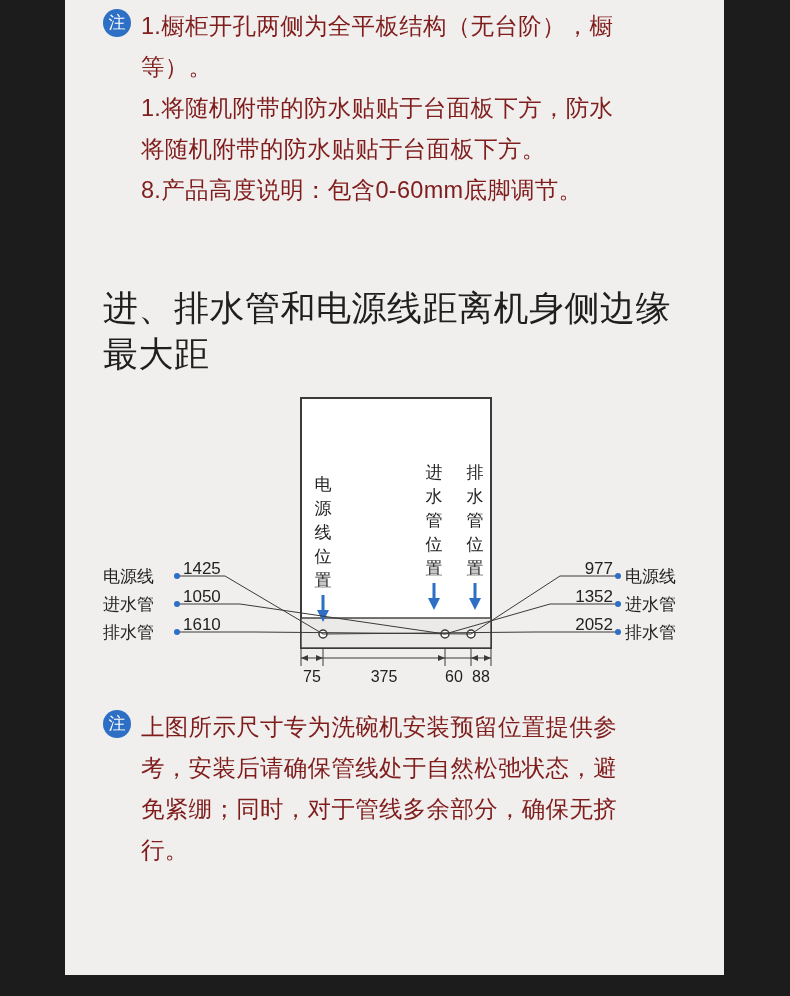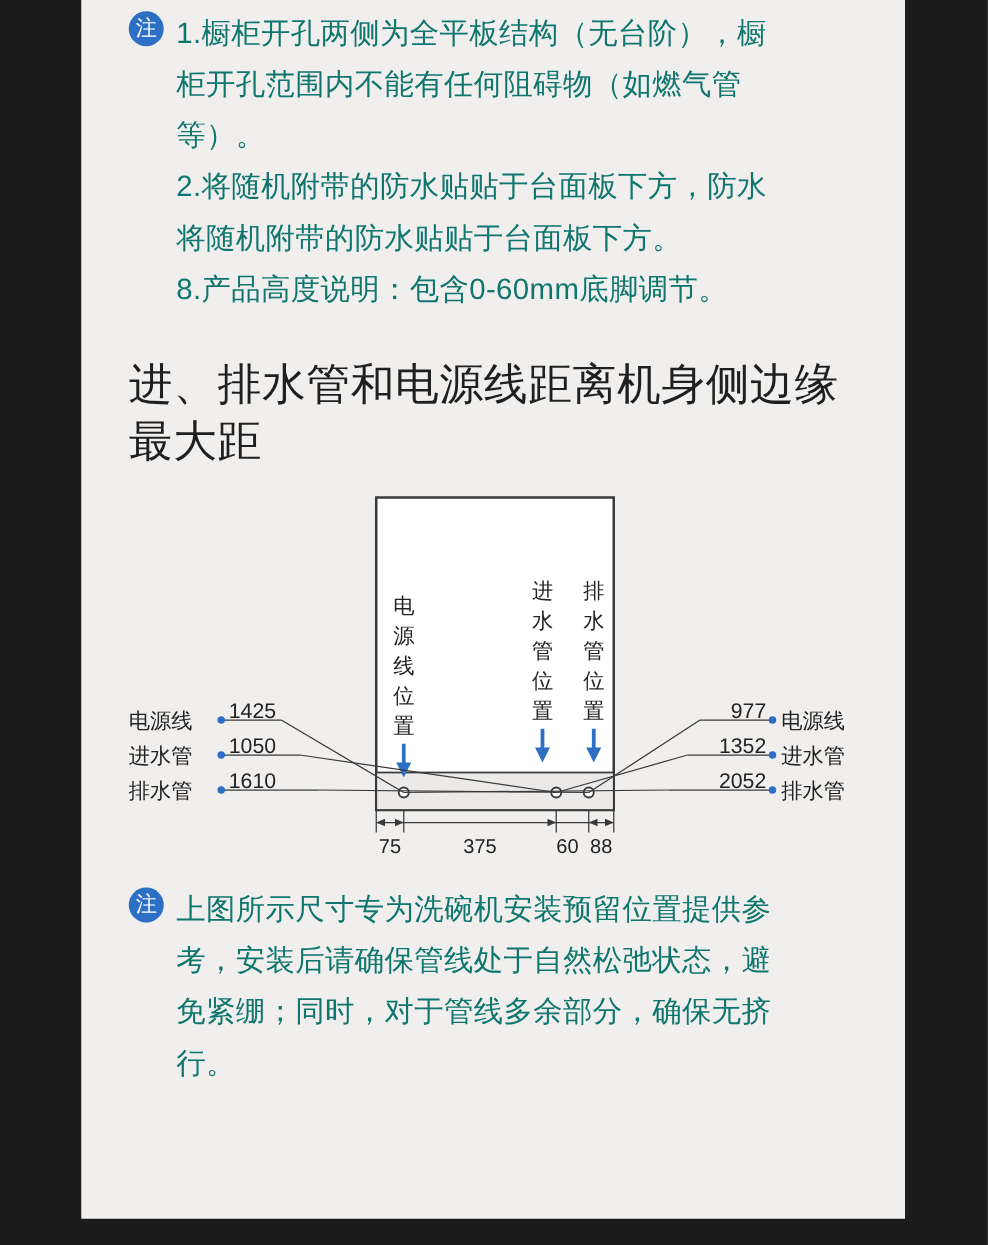--- a/index.html
+++ b/index.html
@@ -52,7 +52,7 @@
     margin-left: 38px;
     font-size: 23.5px;
     line-height: 41px;
-    color: #0f766e;
+    color: #7f1d1d;
     letter-spacing: 0.3px;
   }
   .note-lines p {

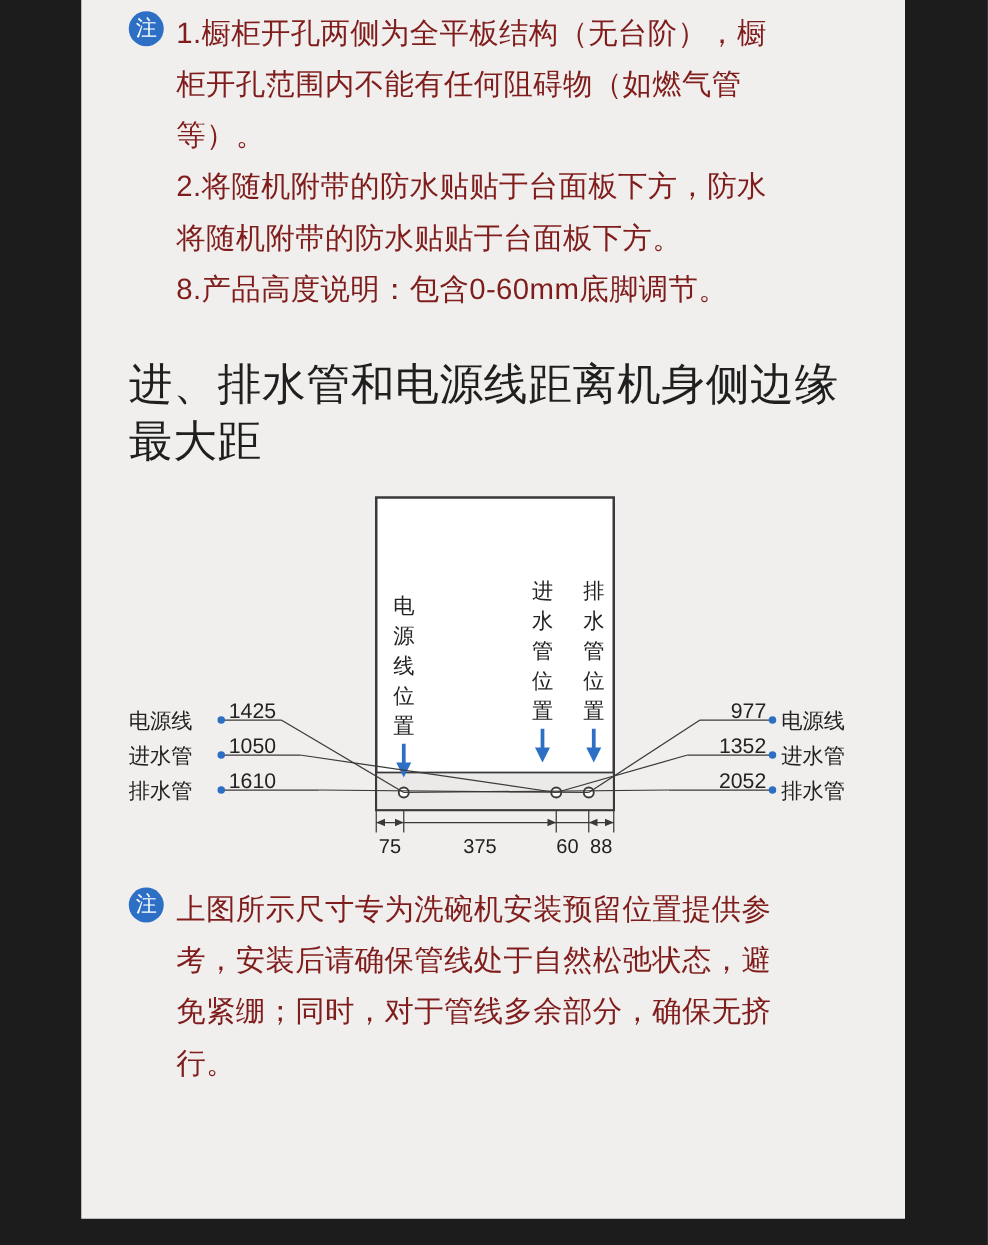--- a/index.html
+++ b/index.html
@@ -94,7 +94,6 @@
       <div class="note-icon">注</div>
       <div class="note-lines">
         <p>1.橱柜开孔两侧为全平板结构（无台阶），橱</p>
-        <p>柜开孔范围内不能有任何阻碍物（如燃气管</p>
         <p>等）。</p>
         <p>2.将随机附带的防水贴贴于台面板下方，防水</p>
         <p>将随机附带的防水贴贴于台面板下方。</p>

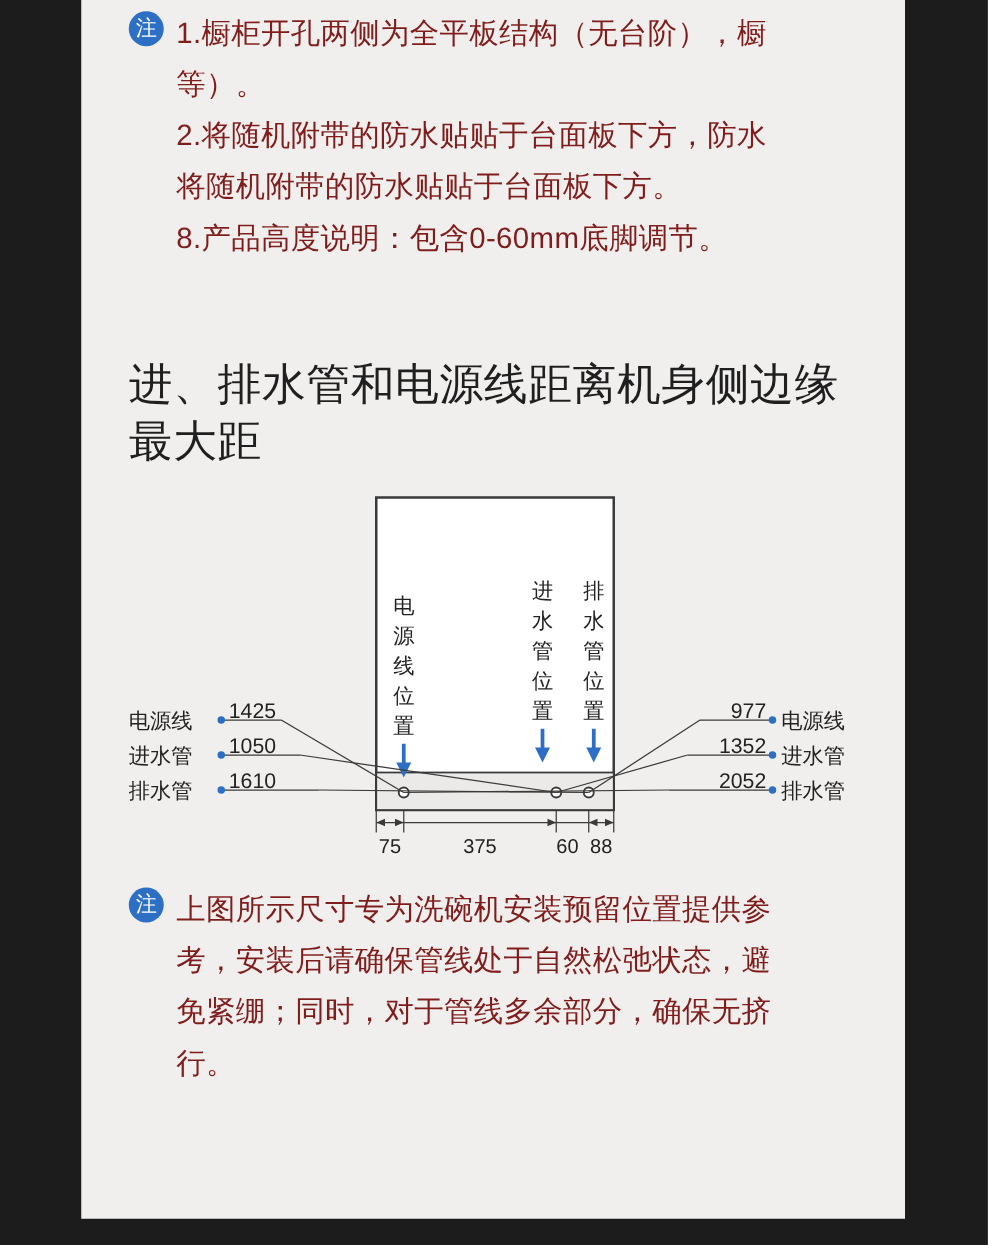--- a/index.html
+++ b/index.html
@@ -95,7 +95,7 @@
       <div class="note-lines">
         <p>1.橱柜开孔两侧为全平板结构（无台阶），橱</p>
         <p>等）。</p>
-        <p>2.将随机附带的防水贴贴于台面板下方，防水</p>
+        <p>1.将随机附带的防水贴贴于台面板下方，防水</p>
         <p>将随机附带的防水贴贴于台面板下方。</p>
         <p>8.产品高度说明：包含0-60mm底脚调节。</p>
       </div>

